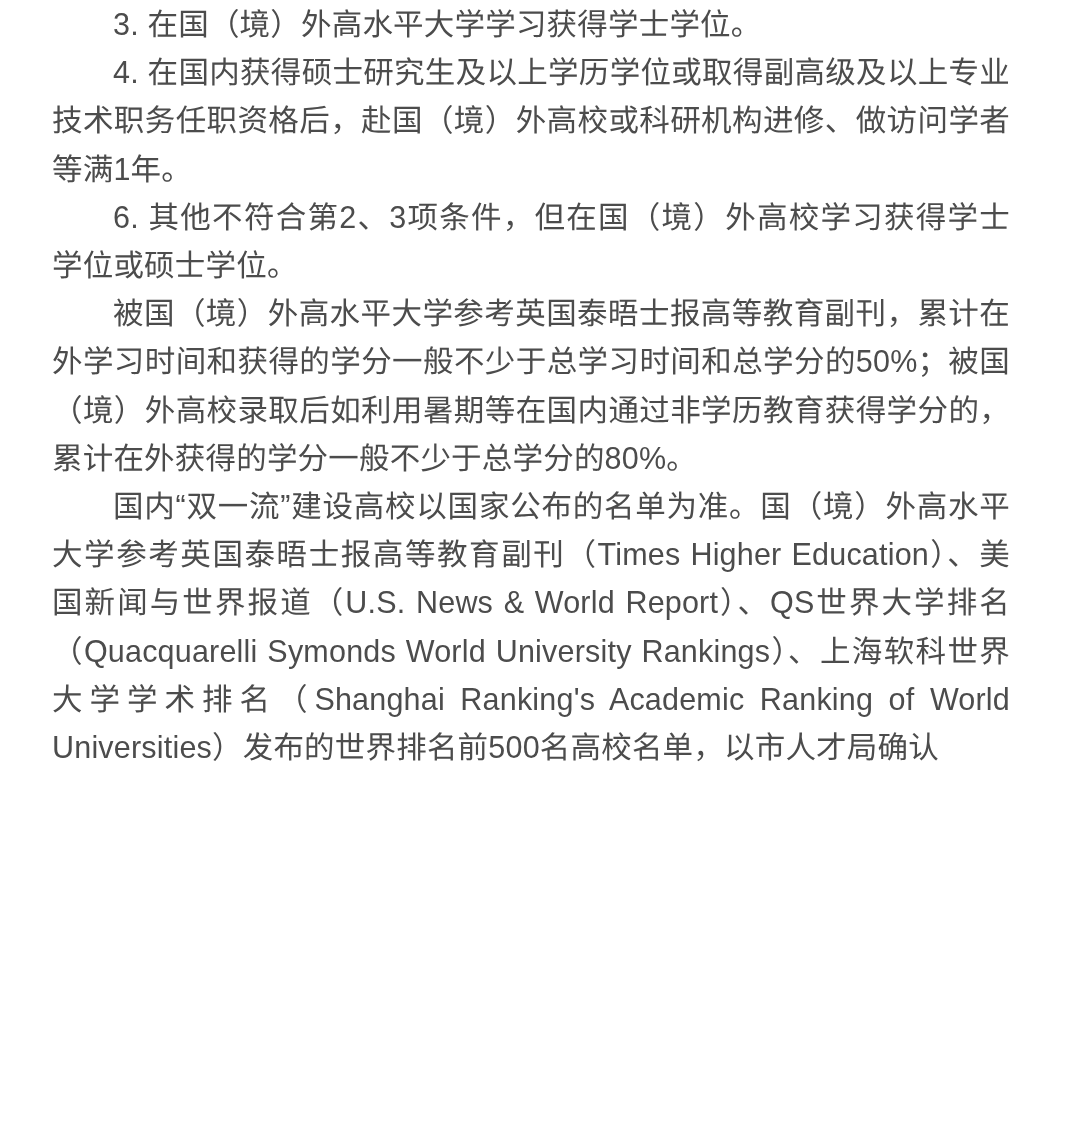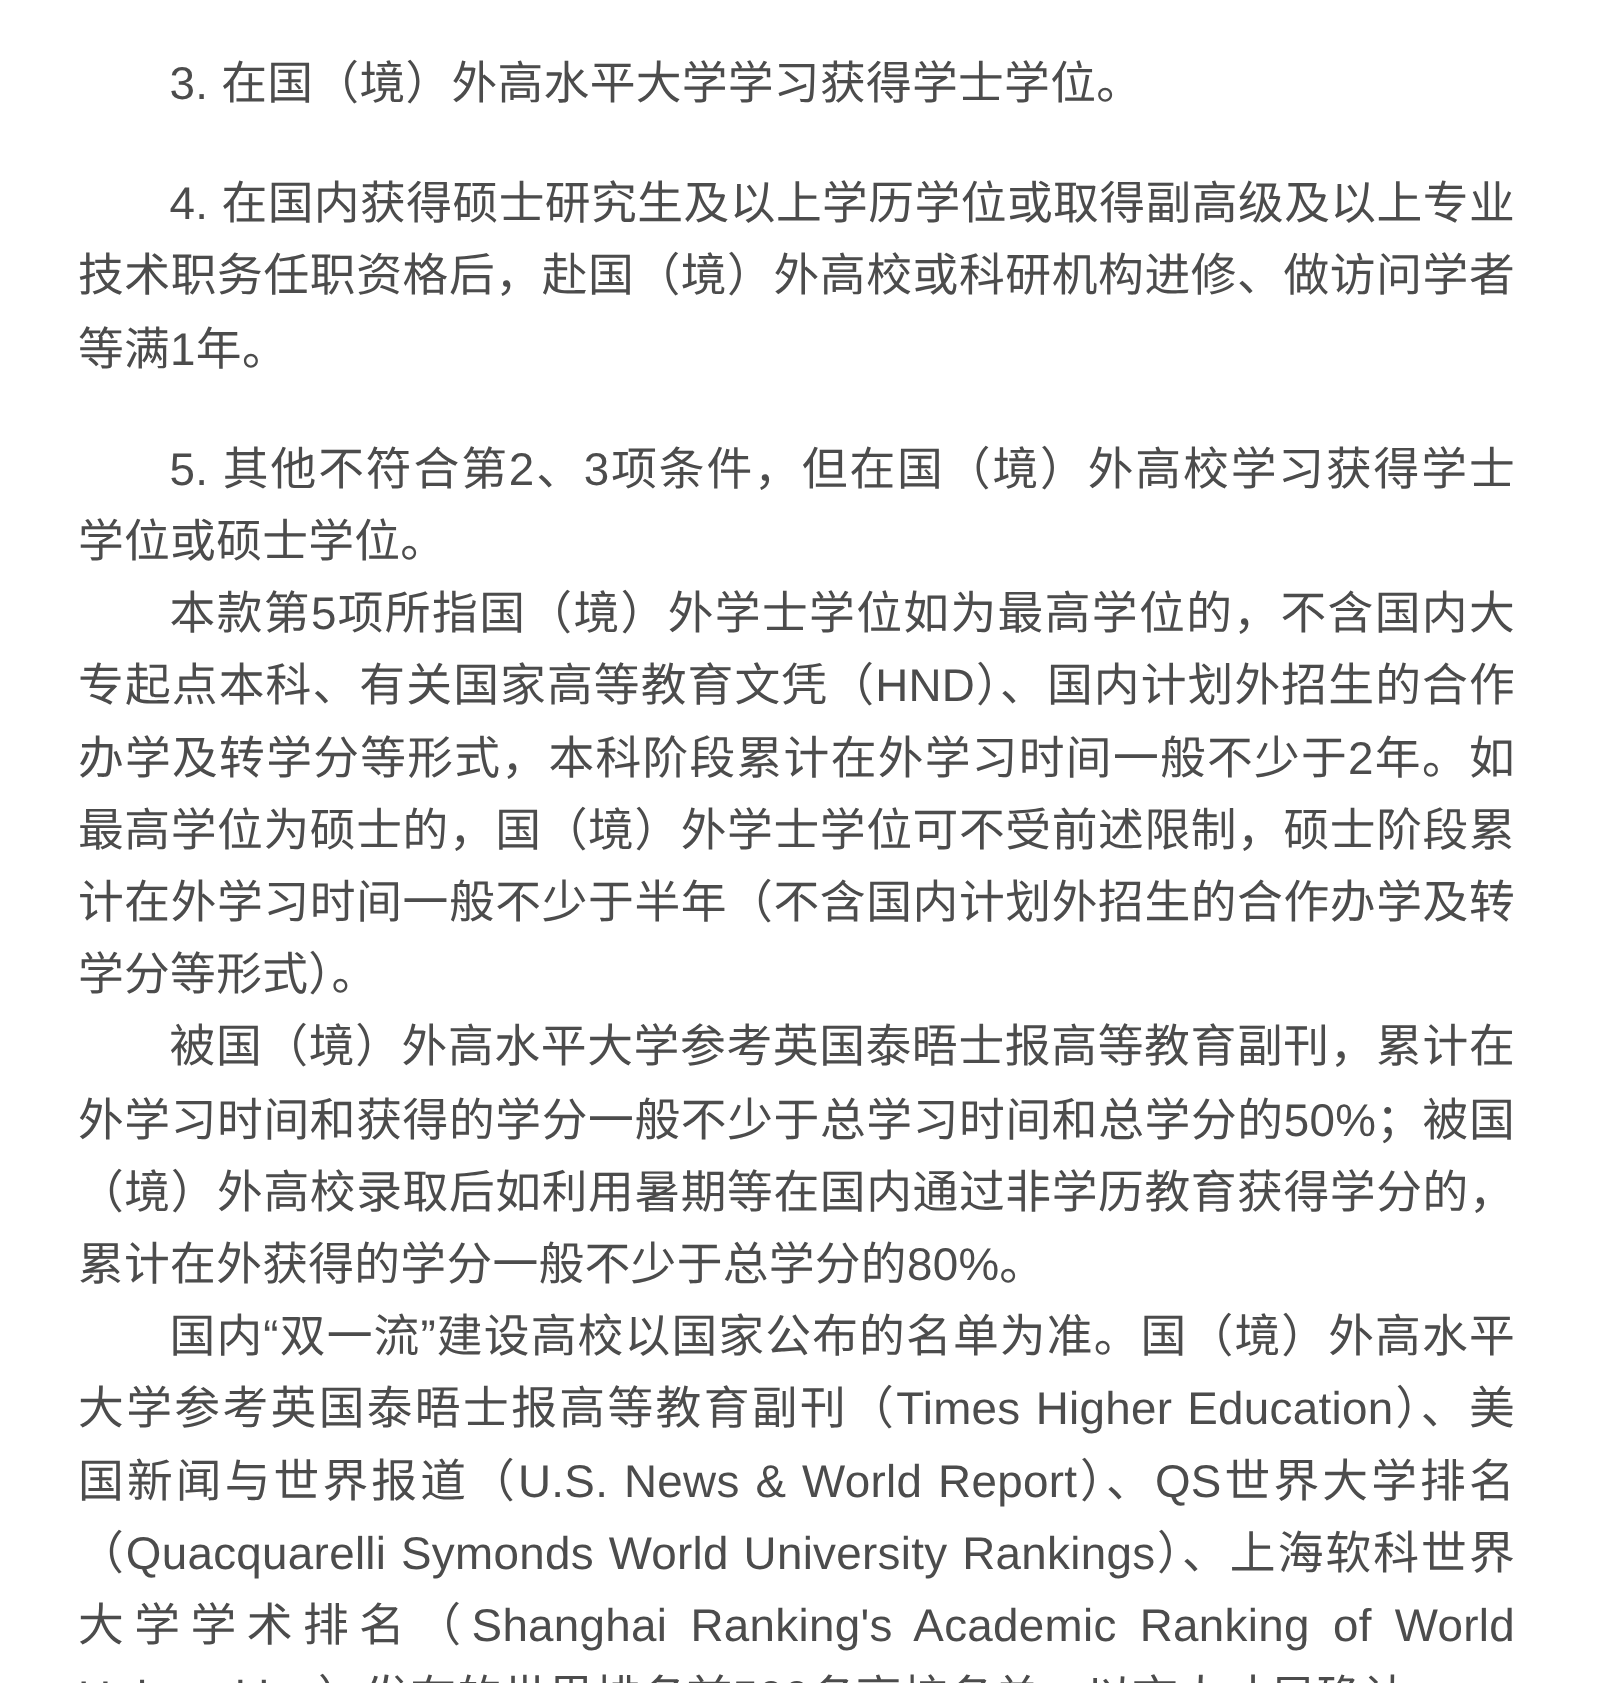--- a/index.html
+++ b/index.html
@@ -47,7 +47,6 @@
   
   .para.clause {
     text-indent: 2em;
-    margin-top: 32px;
   }
 
   

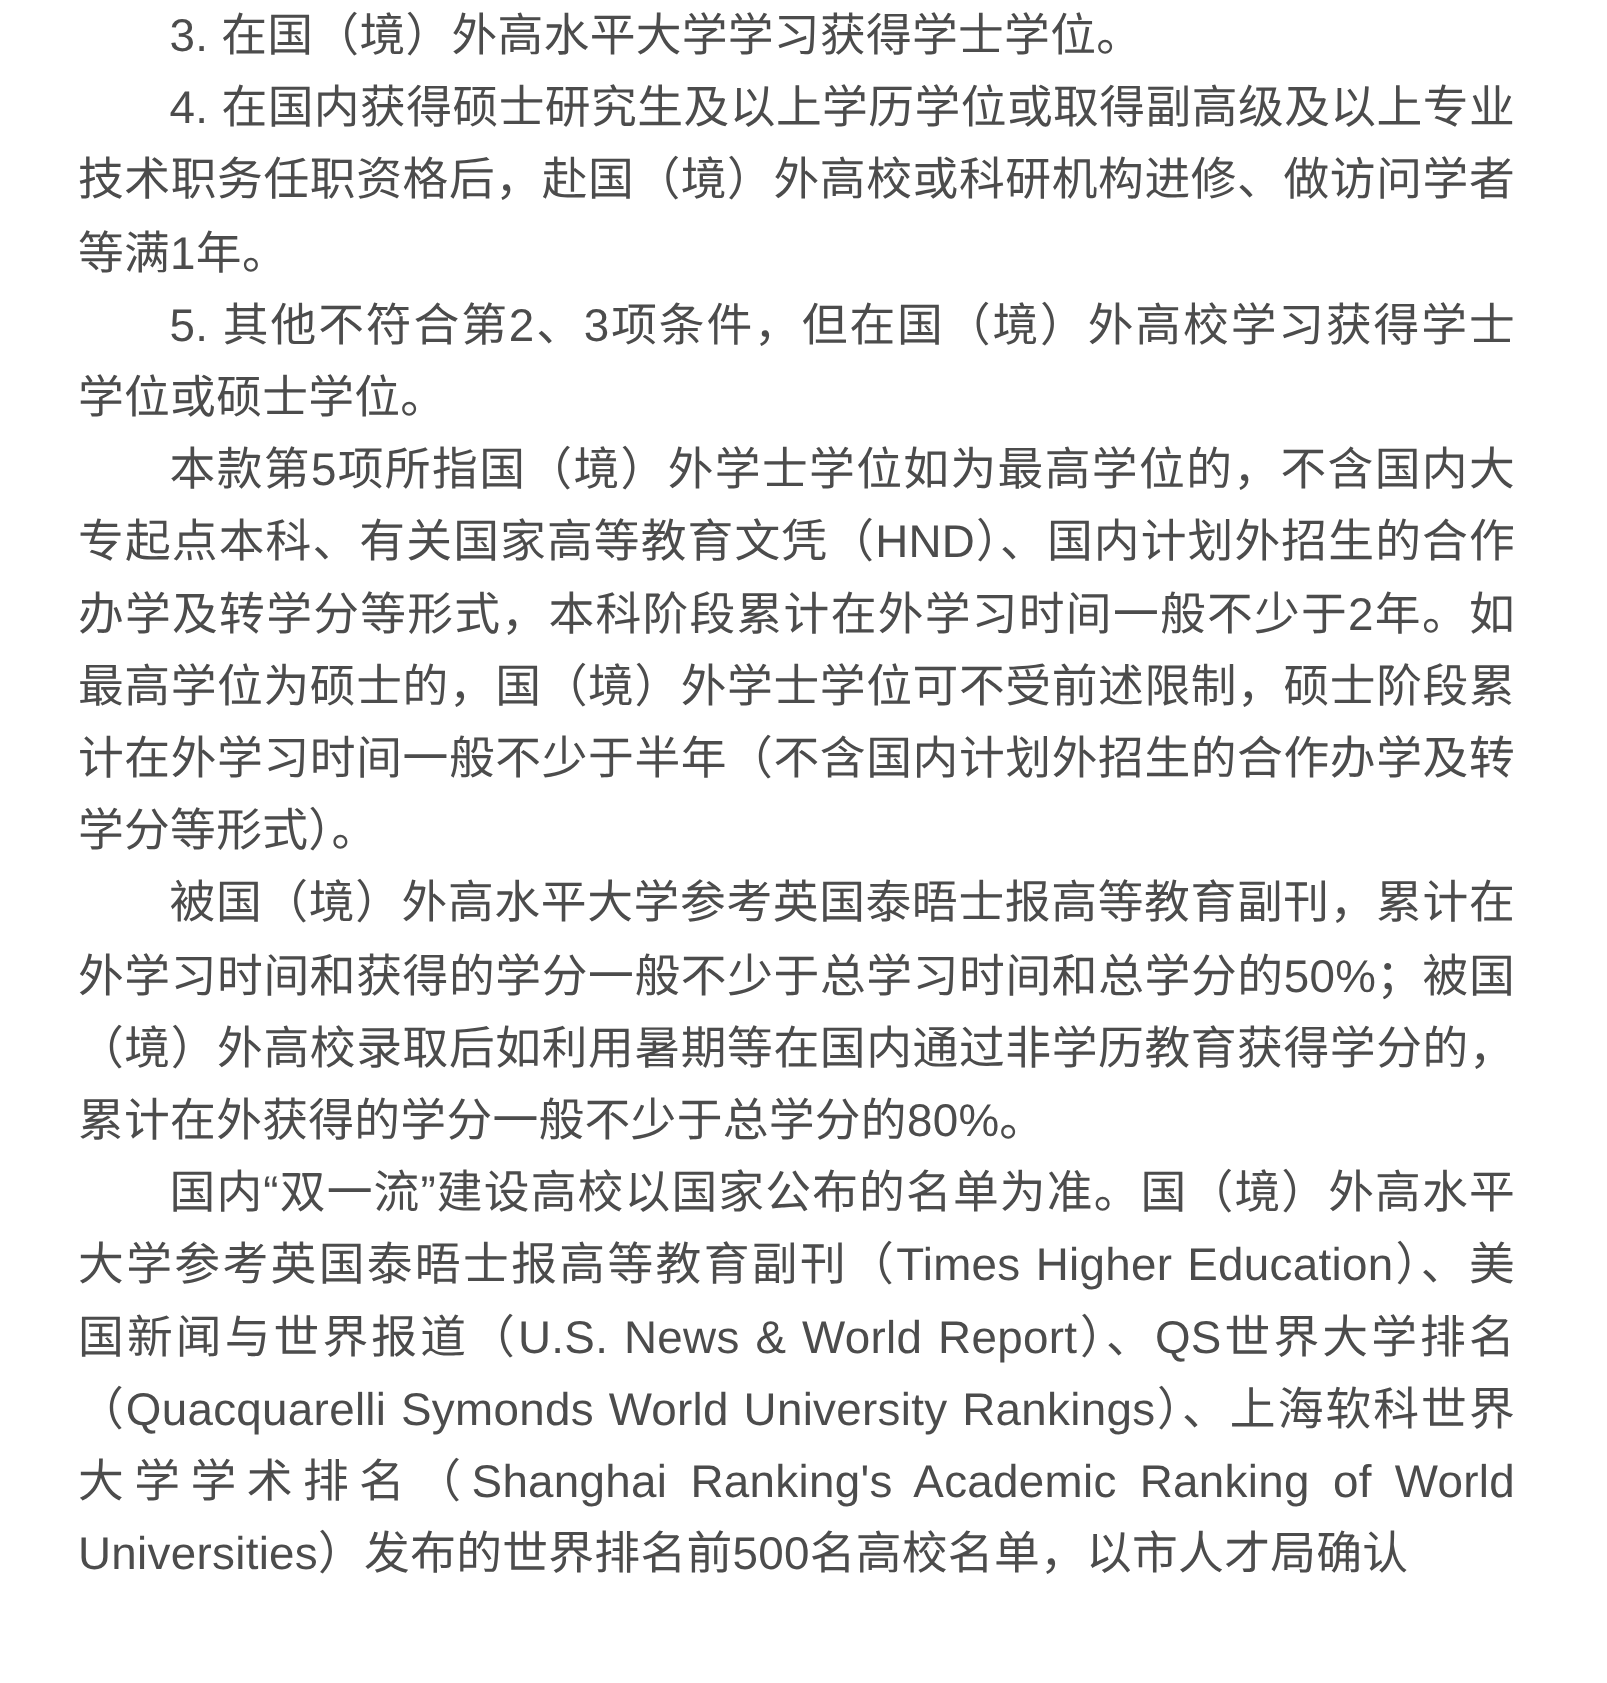--- a/index.html
+++ b/index.html
@@ -64,7 +64,7 @@
 
     <p class="para clause">4. 在国内获得硕士研究生及以上学历学位或取得副高级及以上专业技术职务任职资格后，赴国（境）外高校或科研机构进修、做访问学者等满1年。</p>
 
-    <p class="para clause">5. 其他不符合第2、3项条件，但在国（境）外高校学习获得学士学位或硕士学位。</p>
+    <p class="para clause">6. 其他不符合第2、3项条件，但在国（境）外高校学习获得学士学位或硕士学位。</p>
 
 
     <p class="para">本款第5项所指国（境）外学士学位如为最高学位的，不含国内大专起点本科、有关国家高等教育文凭（HND）、国内计划外招生的合作办学及转学分等形式，本科阶段累计在外学习时间一般不少于2年。如最高学位为硕士的，国（境）外学士学位可不受前述限制，硕士阶段累计在外学习时间一般不少于半年（不含国内计划外招生的合作办学及转学分等形式）。</p>

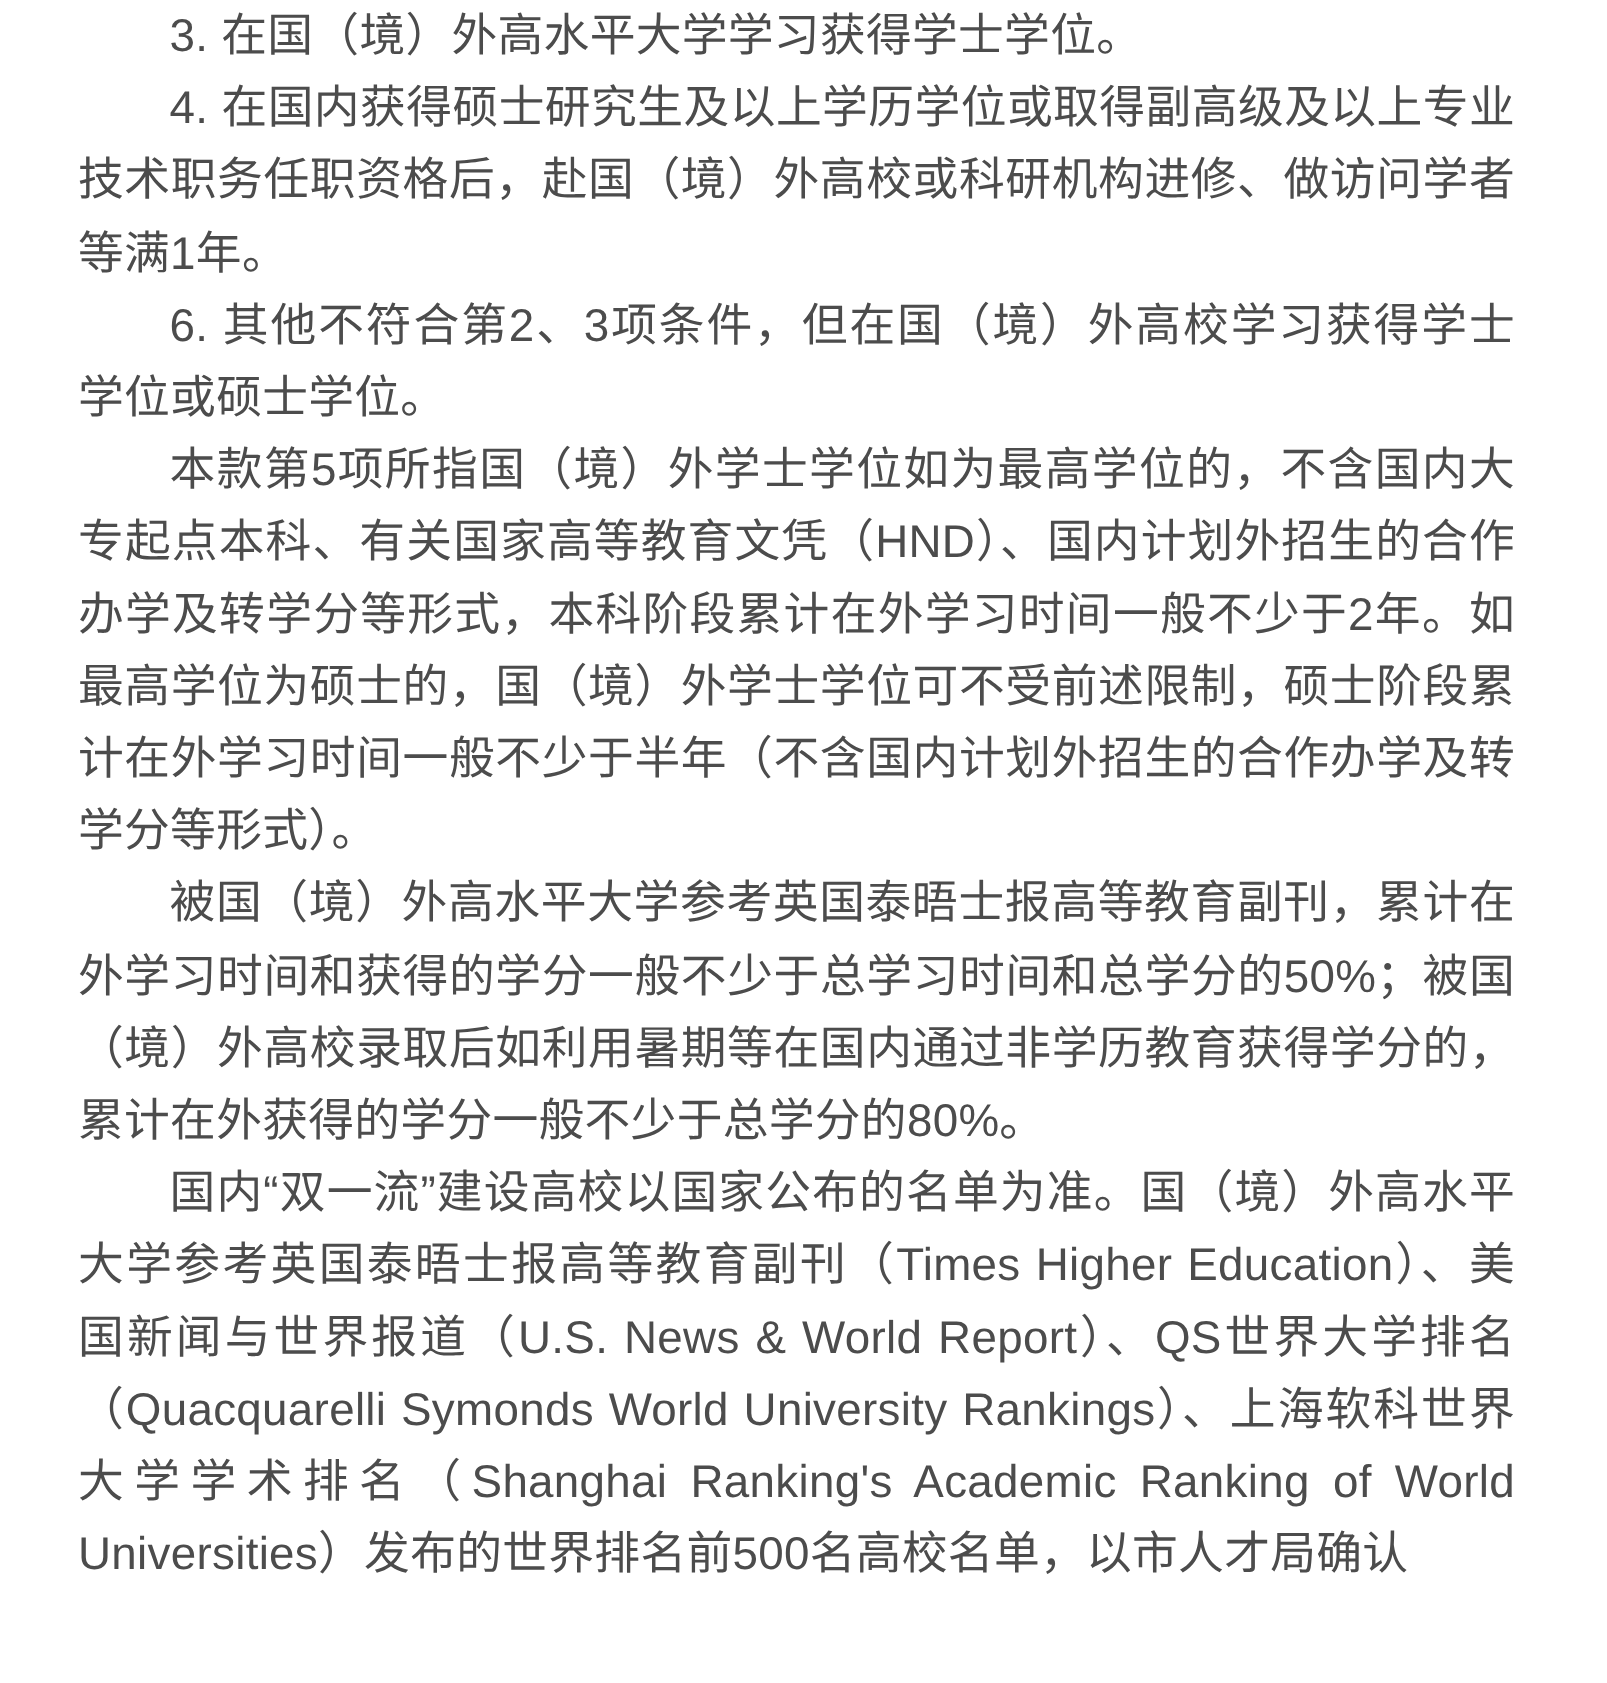--- a/index.html
+++ b/index.html
@@ -67,7 +67,6 @@
     <p class="para clause">6. 其他不符合第2、3项条件，但在国（境）外高校学习获得学士学位或硕士学位。</p>
 
 
-    <p class="para">本款第5项所指国（境）外学士学位如为最高学位的，不含国内大专起点本科、有关国家高等教育文凭（HND）、国内计划外招生的合作办学及转学分等形式，本科阶段累计在外学习时间一般不少于2年。如最高学位为硕士的，国（境）外学士学位可不受前述限制，硕士阶段累计在外学习时间一般不少于半年（不含国内计划外招生的合作办学及转学分等形式）。</p>
 
     <p class="para">被国（境）外高水平大学参考英国泰晤士报高等教育副刊，累计在外学习时间和获得的学分一般不少于总学习时间和总学分的50%；被国（境）外高校录取后如利用暑期等在国内通过非学历教育获得学分的，累计在外获得的学分一般不少于总学分的80%。</p>
 

